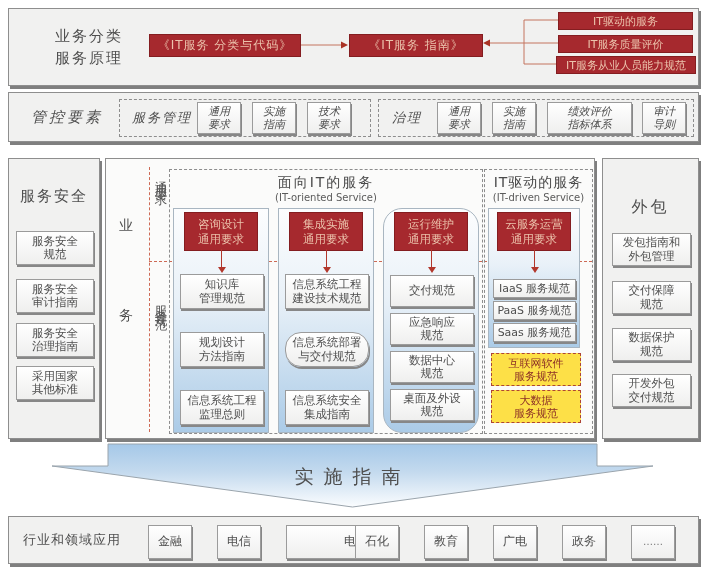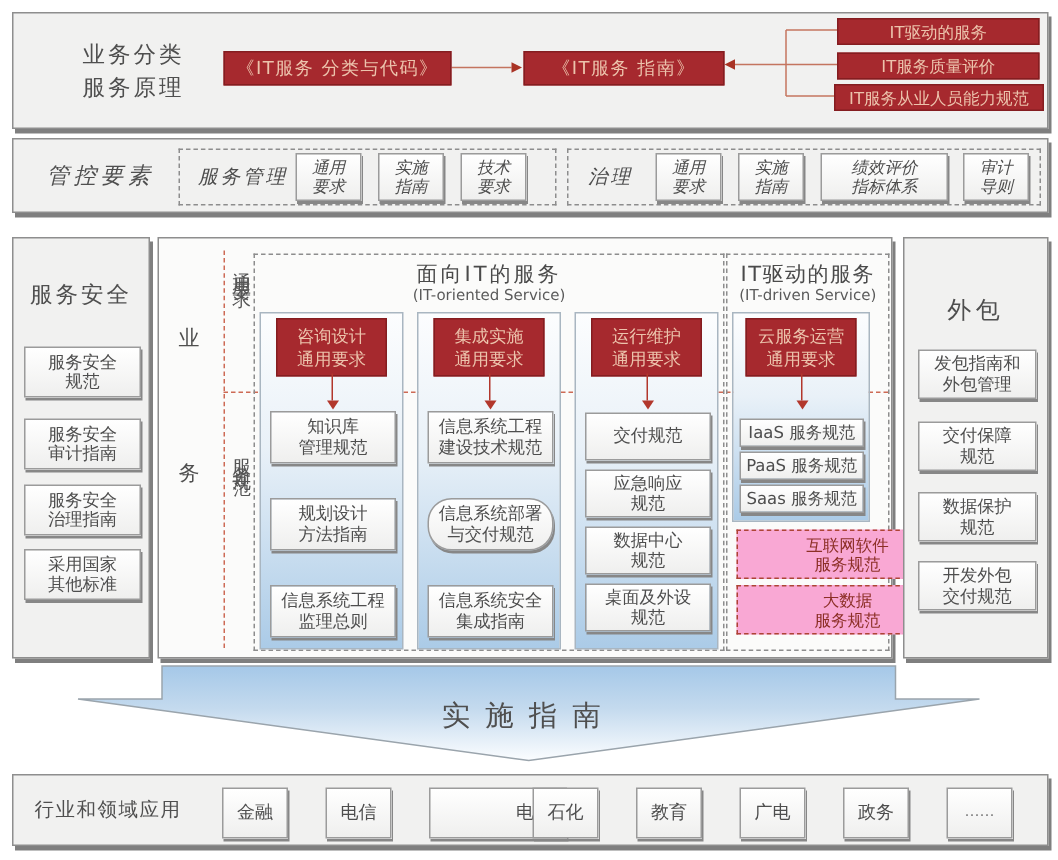--- a/index.html
+++ b/index.html
@@ -182,7 +182,7 @@
 集成指南</div>
   </div>
 
-  <div class="col" style="left:277px;top:49px;width:94px;height:223px;">
+  <div class="col" style="left:277px;top:49px;width:94px;height:223px;border-radius:19px;">
     <div class="rhead">运行维护
 通用要求</div>
     <div class="varrow"></div>

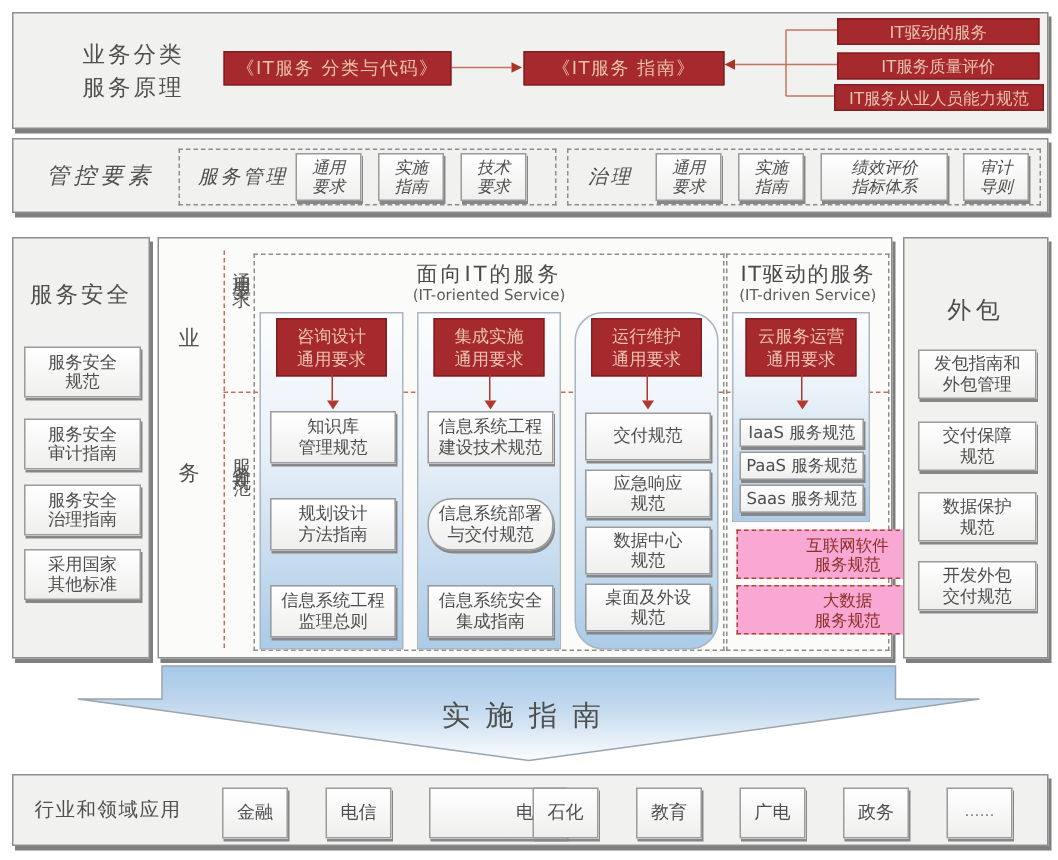--- a/index.html
+++ b/index.html
@@ -65,10 +65,10 @@
   .hdr-en { position:absolute; top:22px; left:0; width:100%; text-align:center;
             font-size:10px; color:#5a5a5a; }
 
-  .pbox { position:absolute; left:385px; width:88px; height:31px; background:#f9a8d4;
+  .pbox { position:absolute; left:385px; width:88px; height:31px; background:#fde047;
           border:1.5px dashed #ad4435; color:#8c2f26; font-size:11px; line-height:13px;
           display:flex; align-items:center; justify-content:center; text-align:center;
-          white-space:pre-line;padding-left:29px; }
+          white-space:pre-line; }
 
   #impl-label { position:absolute; top:464px; left:0; width:705px; text-align:center;
                 font-size:19px; letter-spacing:10px; color:#4f4f4f; }

